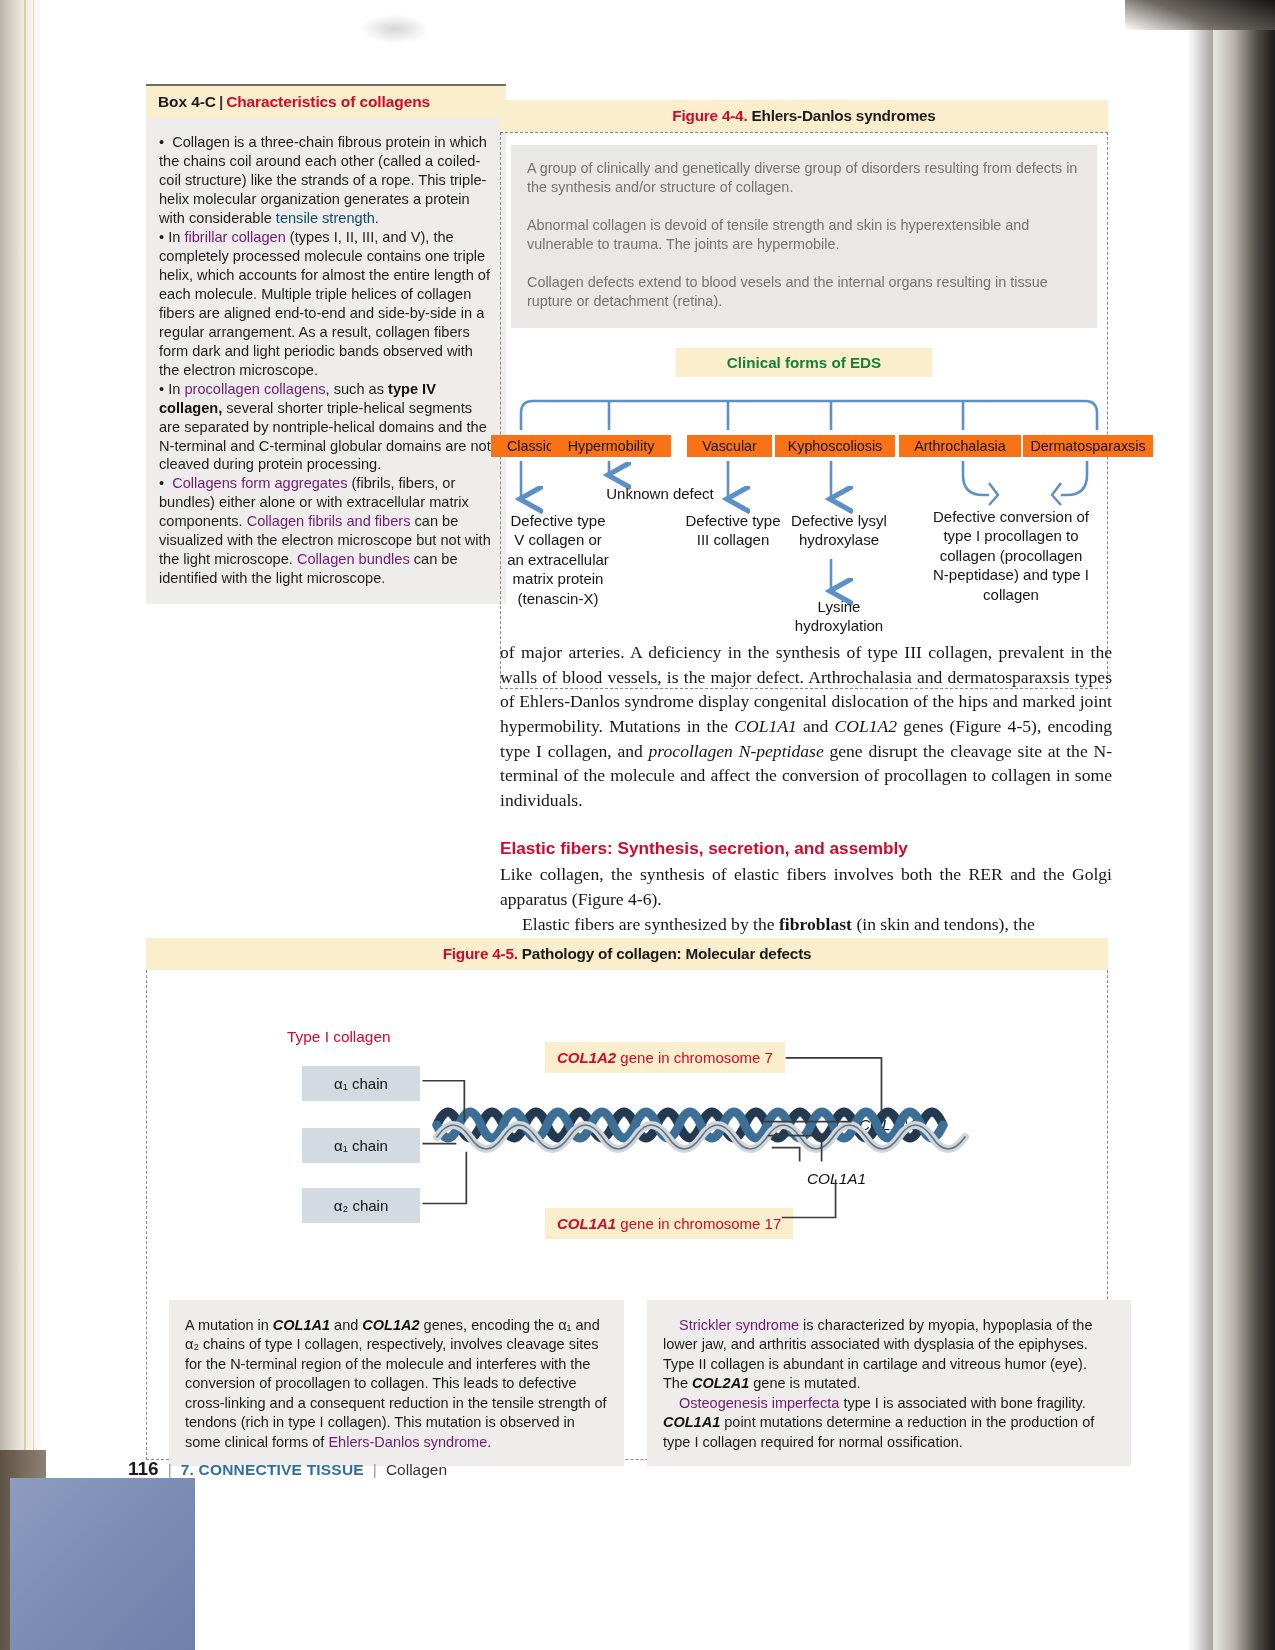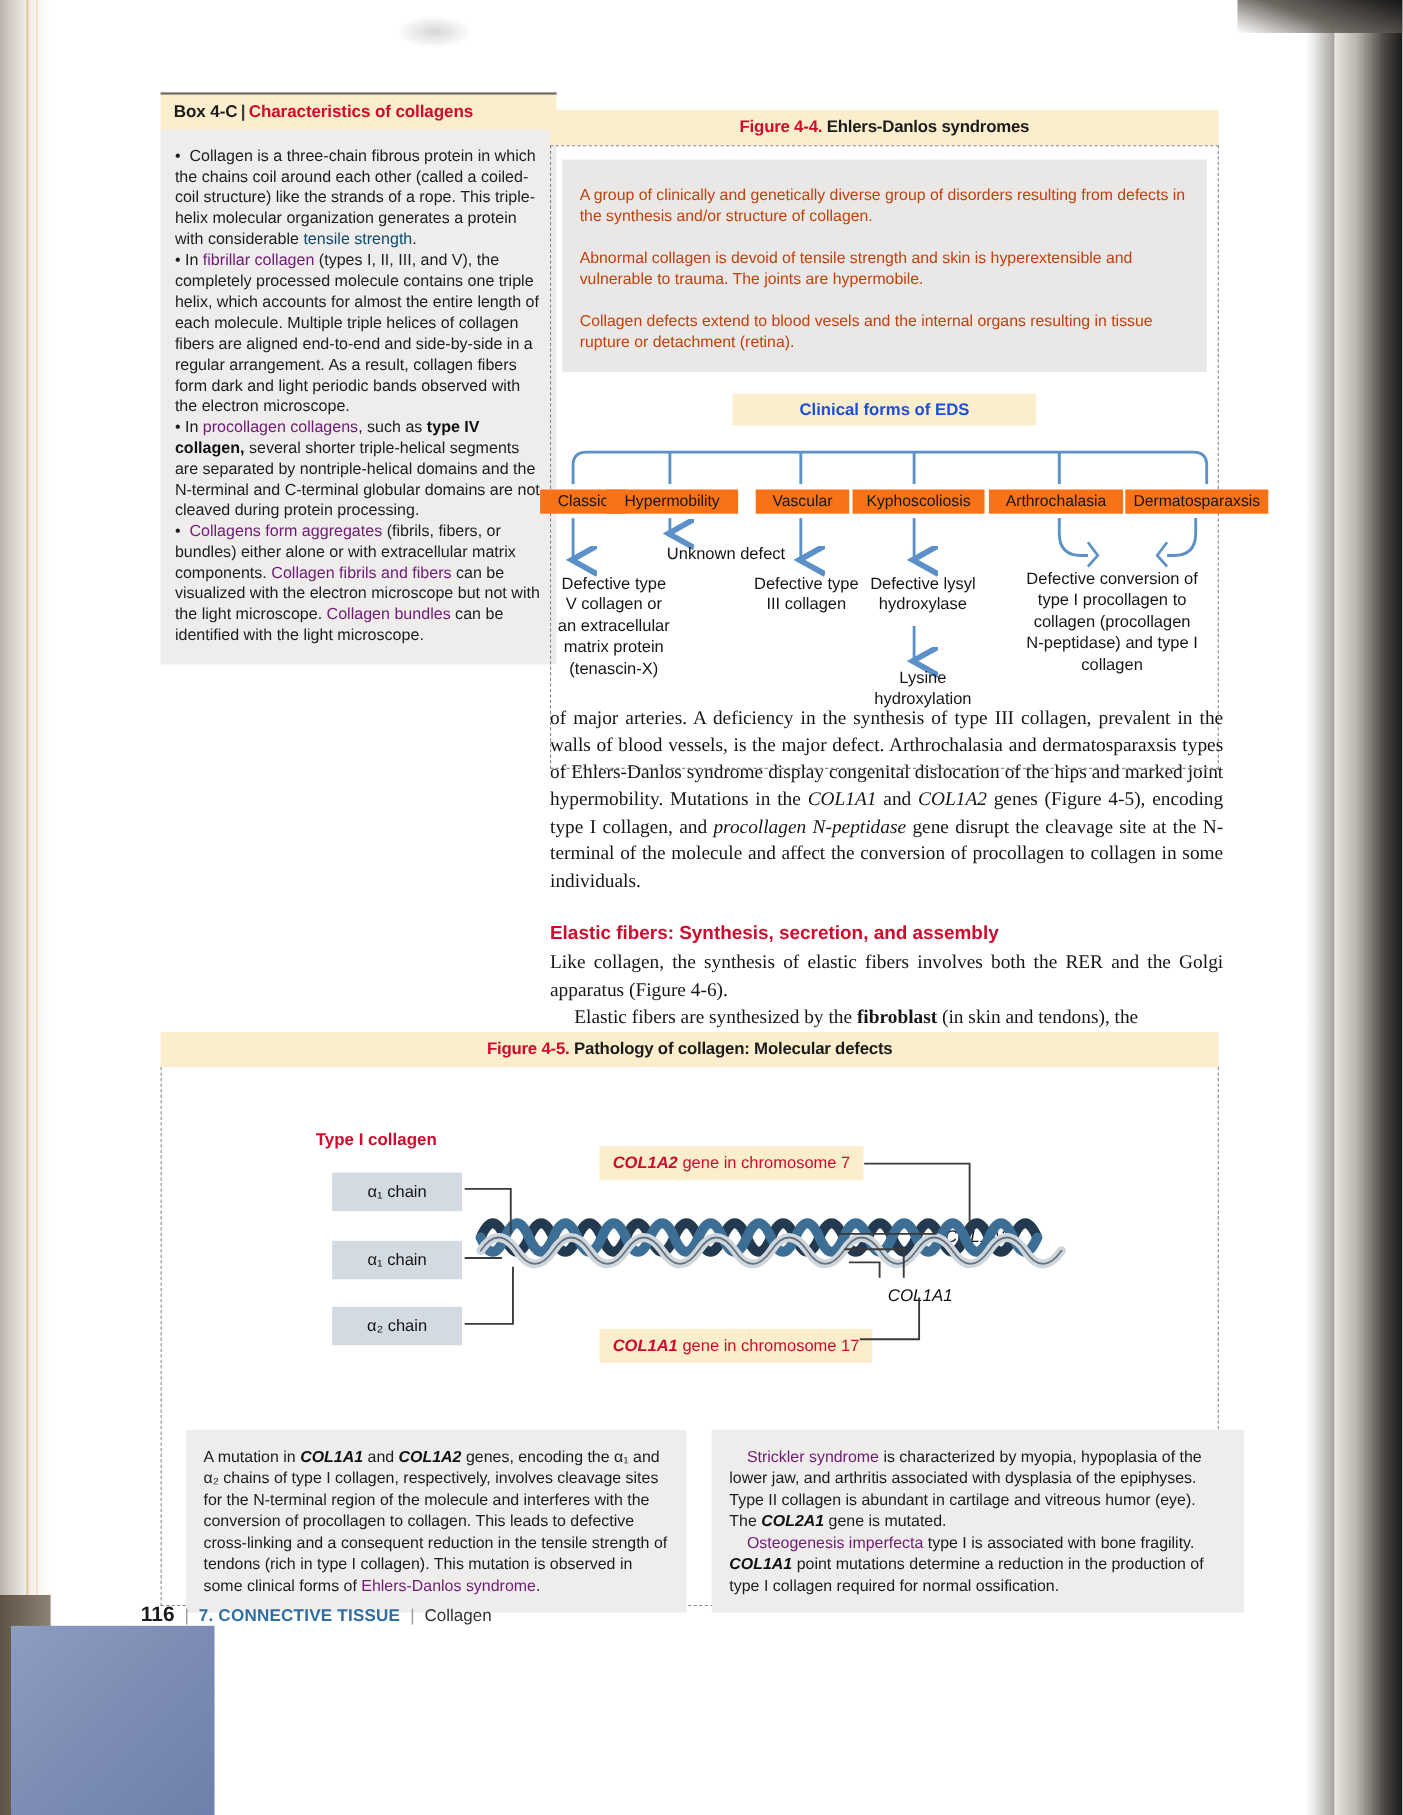--- a/index.html
+++ b/index.html
@@ -130,10 +130,10 @@
 
   .eds-intro {
     background: #e9e8e6;
-    padding: 24px 16px 16px 16px;
+    padding: 14px 16px 16px 16px;
     font-size: 14.4px;
     line-height: 1.35;
-    color: #c2410c;
+    color: #737373;
   }
   .eds-intro p { margin-bottom: 18px; }
   .eds-intro p:last-child { margin-bottom: 0; }

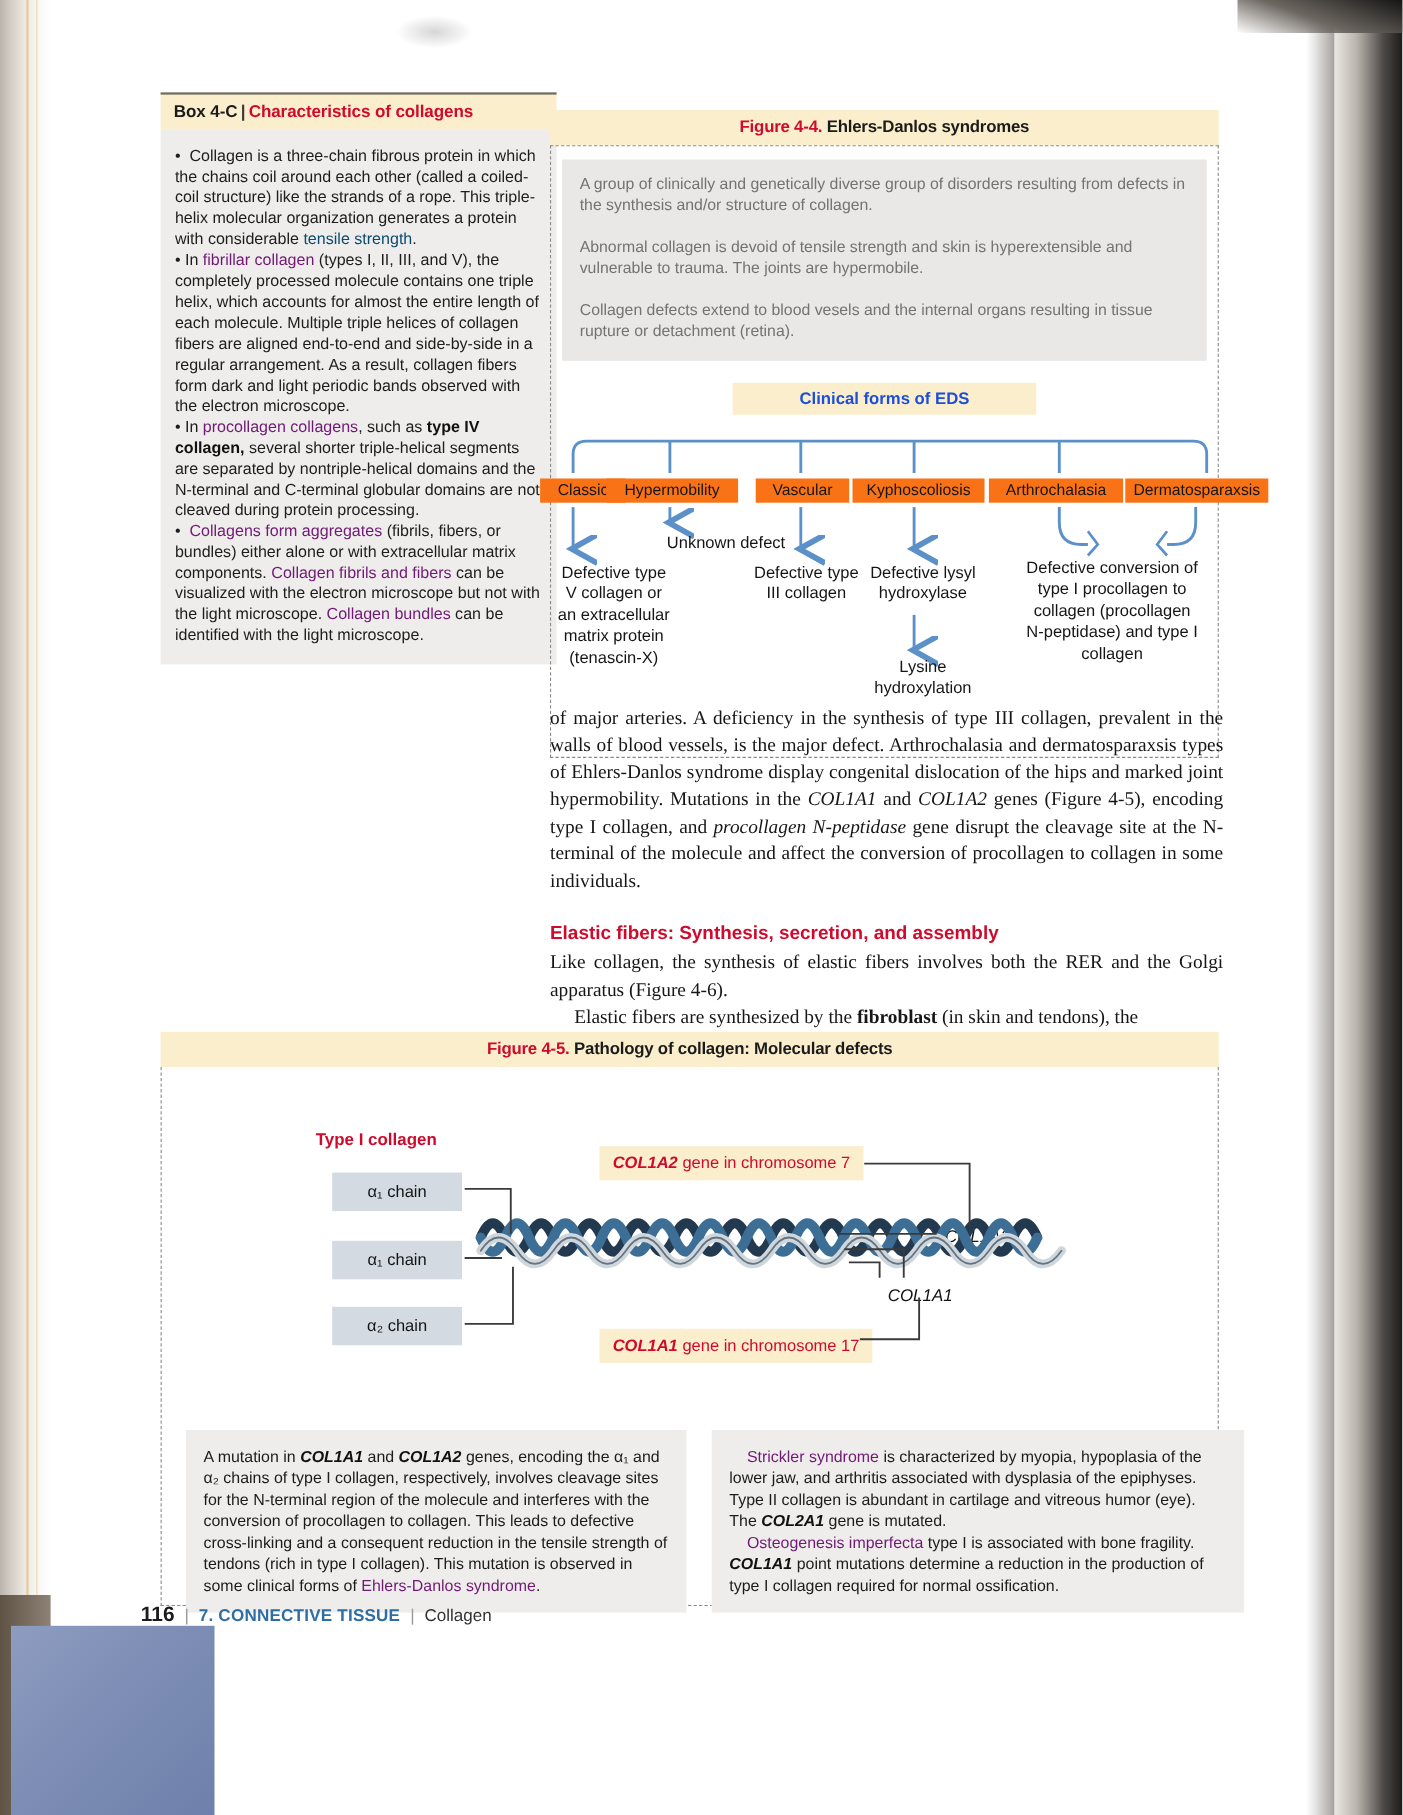--- a/index.html
+++ b/index.html
@@ -140,10 +140,10 @@
 
   .clinical-title {
     margin: 20px auto 0 auto;
-    width: 276px;
+    width: 256px;
     text-align: center;
     background: #fbeecd;
-    color: #1d4ed8;
+    color: #15803d;
     font-weight: 700;
     font-size: 15.2px;
     padding: 6px 0;

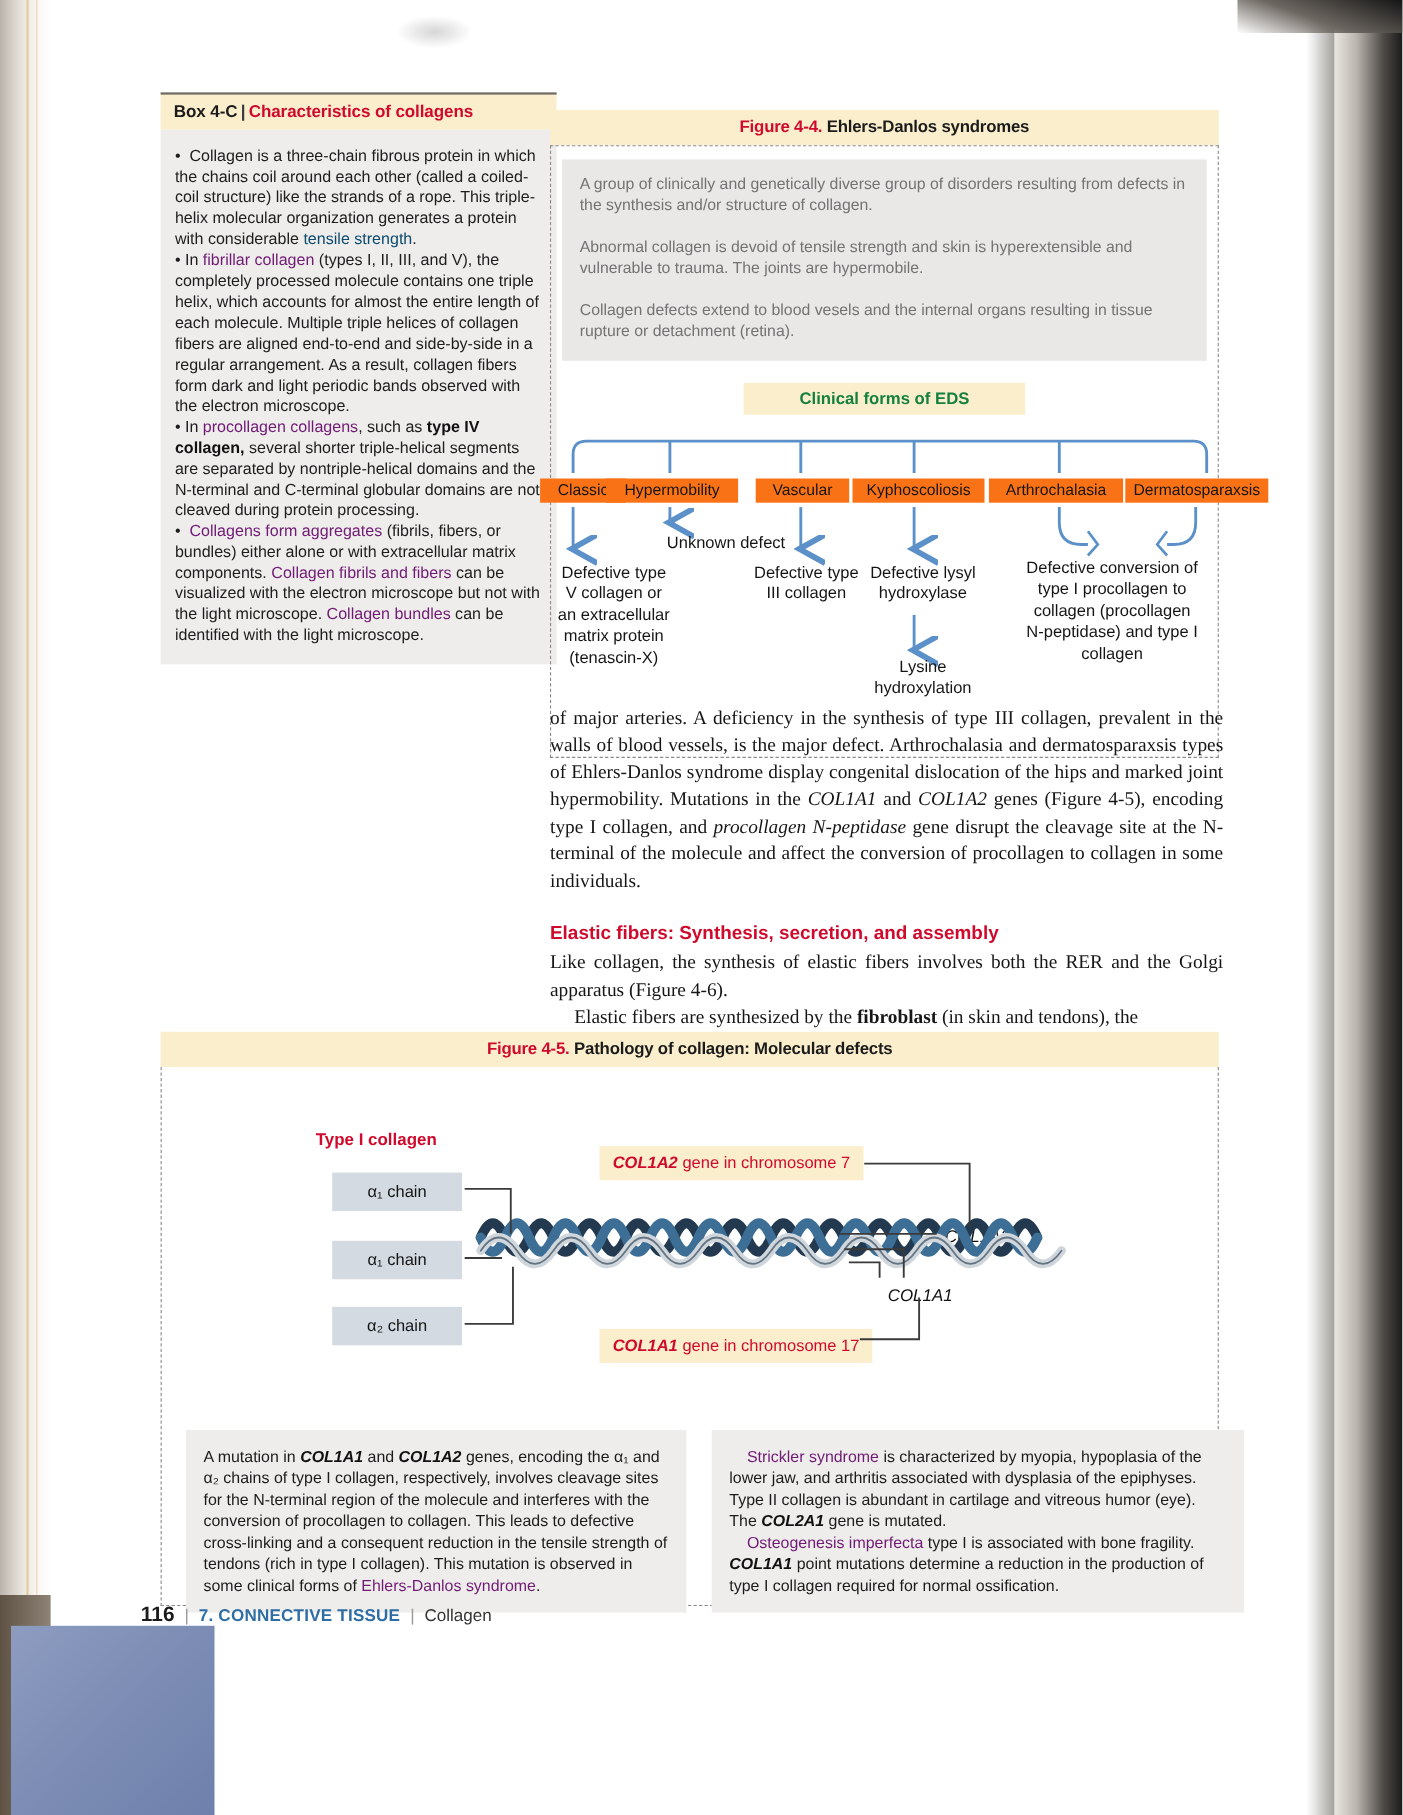--- a/index.html
+++ b/index.html
@@ -209,7 +209,7 @@
   }
   .type1-label {
     position: absolute; left: 140px; top: 58px;
-    color: #cf0a2c; font-weight: 700; font-size: 15.4px;
+    color: #cf0a2c; font-weight: 400; font-size: 15.4px;
   }
   .chain-box {
     position: absolute;

